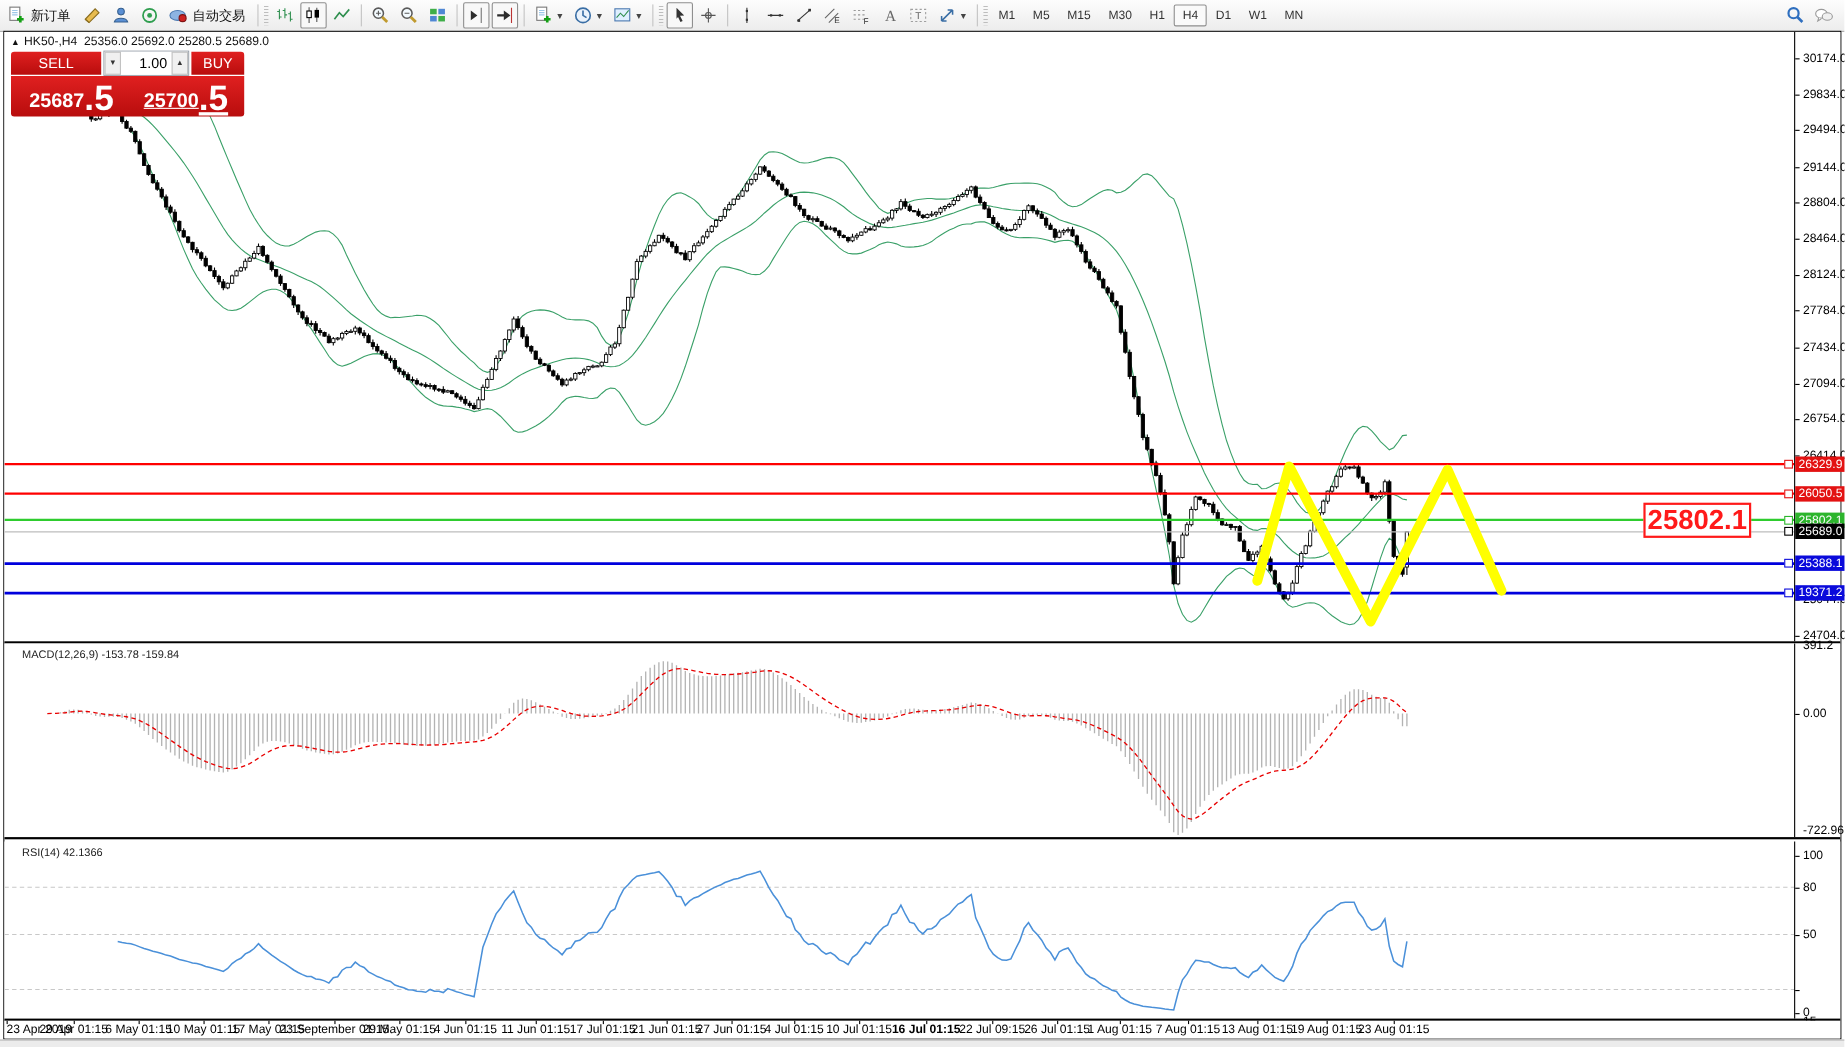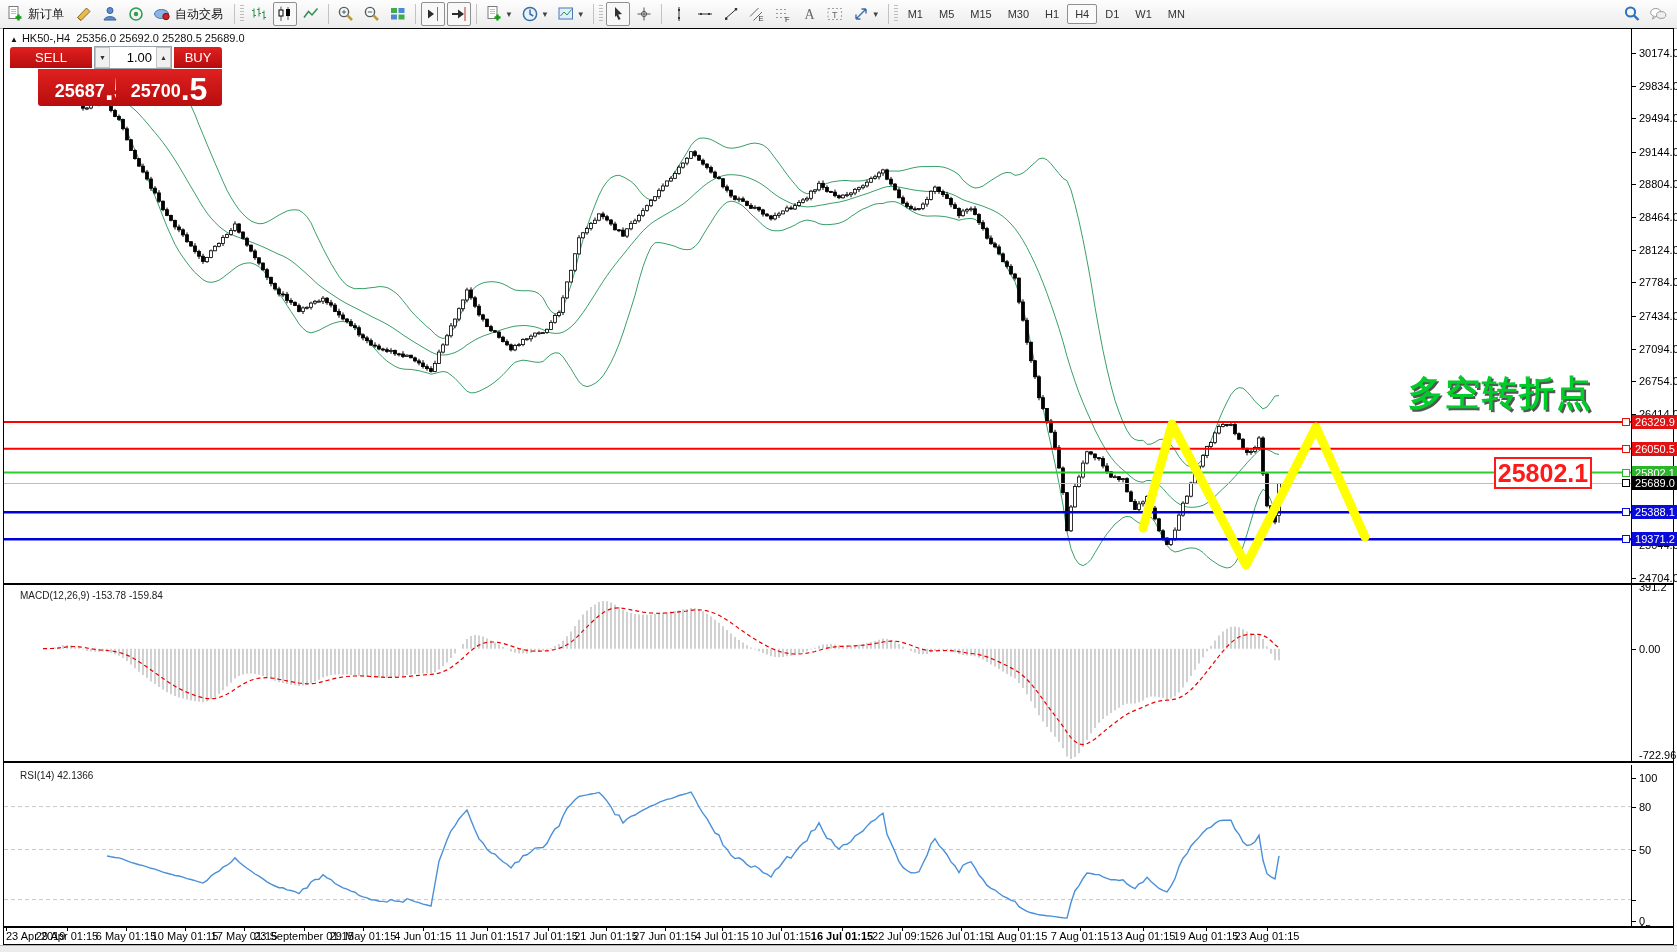--- a/index.html
+++ b/index.html
@@ -44,7 +44,7 @@
   .tp-price{position:absolute;top:23px;height:37px;display:flex;align-items:flex-end;justify-content:center;border-radius:0 0 3px 3px;}
   .tp-price .main{font-size:18px;font-weight:bold;line-height:30px;}
   .tp-price .big{font-size:32px;font-weight:bold;line-height:34px;}
-  .tp-price-sell{left:0;width:110px;margin-left:28px;}
+  .tp-price-sell{left:0;width:110px;}
   .tp-price-buy{left:106px;width:106px;}
   
   .cn-note{position:absolute;left:1404px;top:341px;font-size:35px;font-weight:bold;color:#00cc2a;text-shadow:2px 2px 0 #555;white-space:nowrap;letter-spacing:2px;}

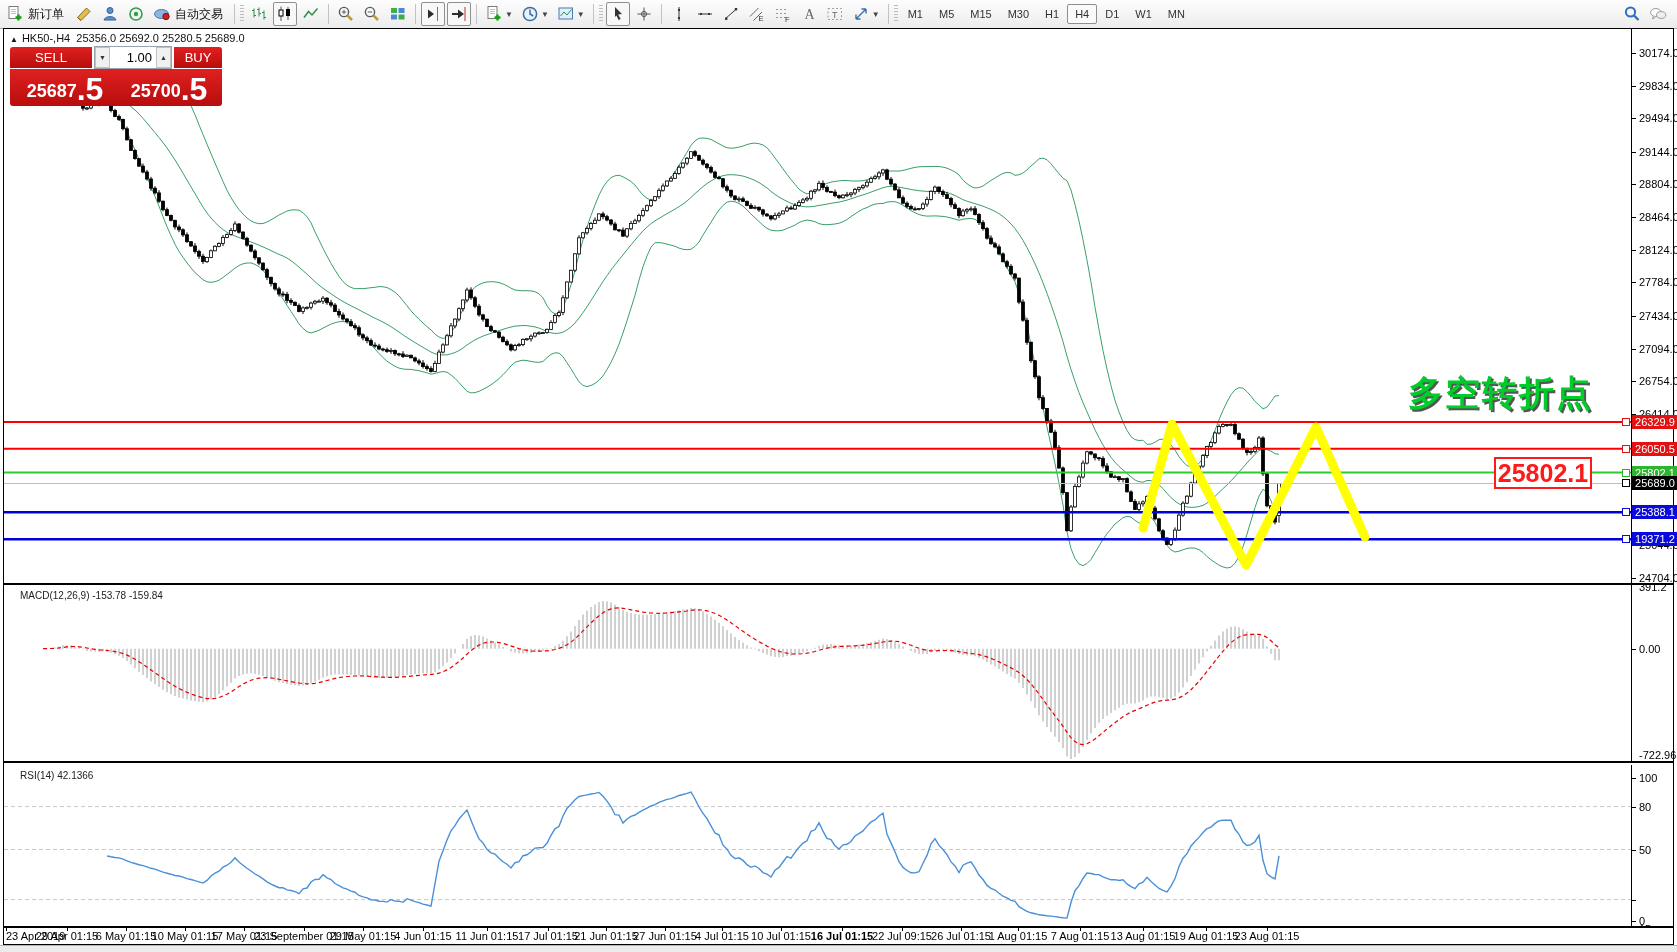--- a/index.html
+++ b/index.html
@@ -45,7 +45,7 @@
   .tp-price .main{font-size:18px;font-weight:bold;line-height:30px;}
   .tp-price .big{font-size:32px;font-weight:bold;line-height:34px;}
   .tp-price-sell{left:0;width:110px;}
-  .tp-price-buy{left:106px;width:106px;}
+  .tp-price-buy{left:106px;width:106px;text-decoration:underline;}
   
   .cn-note{position:absolute;left:1404px;top:341px;font-size:35px;font-weight:bold;color:#00cc2a;text-shadow:2px 2px 0 #555;white-space:nowrap;letter-spacing:2px;}
   .price-note{position:absolute;left:1490px;top:428px;width:94px;height:28px;border:2px solid #ff1a1a;background:#fff;color:#ff1a1a;font-size:25px;line-height:28px;text-align:center;font-weight:bold;}

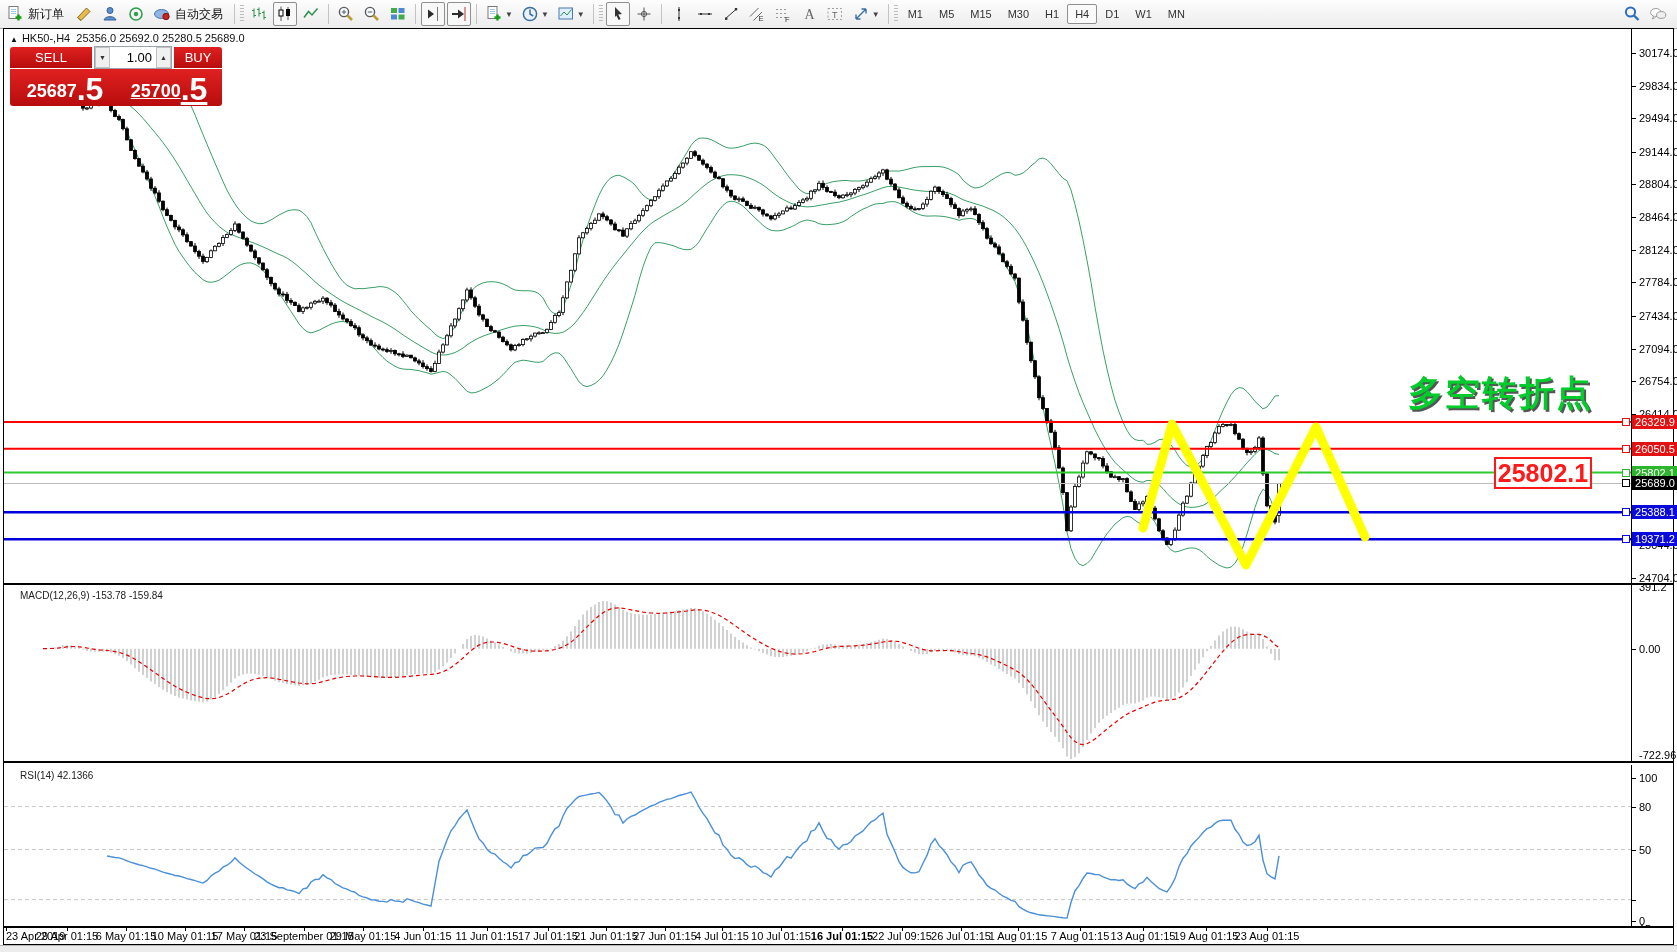--- a/index.html
+++ b/index.html
@@ -927,7 +927,6 @@
       </div>
 
       
-      <div class="cn-note">多空转折点</div>
       <div class="price-note">25802.1</div>
       <div id="mainAxisLabels">
           <div class="tick-mark" style="top: 24px;"></div>

